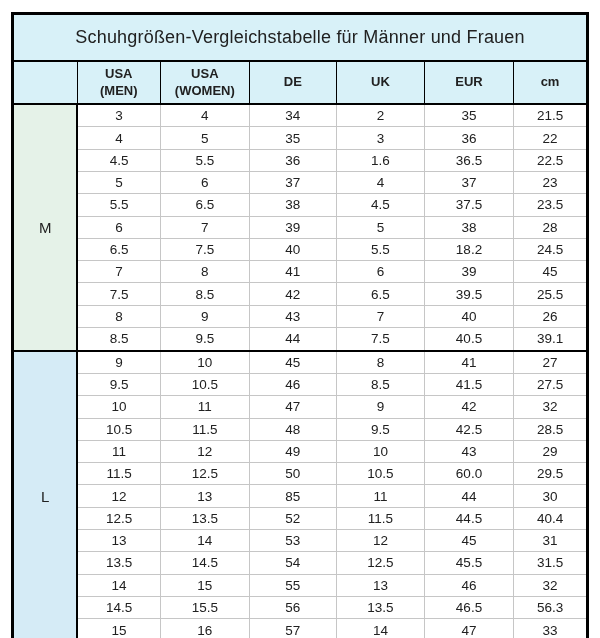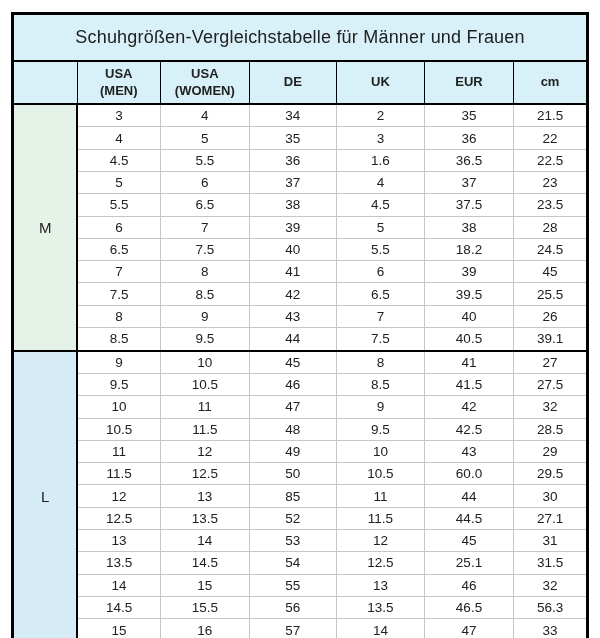--- a/index.html
+++ b/index.html
@@ -247,7 +247,7 @@
           <td class="data-cell">52</td>
           <td class="data-cell">11.5</td>
           <td class="data-cell">44.5</td>
-          <td class="data-cell">27.1</td>
+          <td class="data-cell">40.4</td>
         </tr>
         <tr>
           <td class="data-cell">13</td>

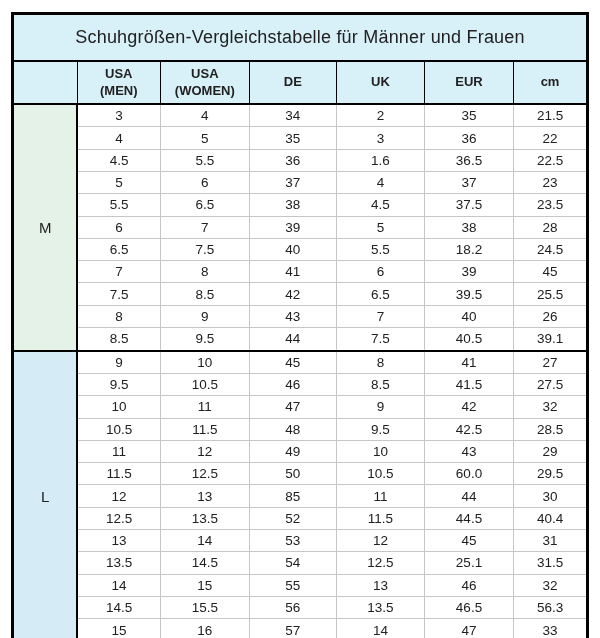--- a/index.html
+++ b/index.html
@@ -262,7 +262,7 @@
           <td class="data-cell">14.5</td>
           <td class="data-cell">54</td>
           <td class="data-cell">12.5</td>
-          <td class="data-cell">25.1</td>
+          <td class="data-cell">45.5</td>
           <td class="data-cell">31.5</td>
         </tr>
         <tr>

